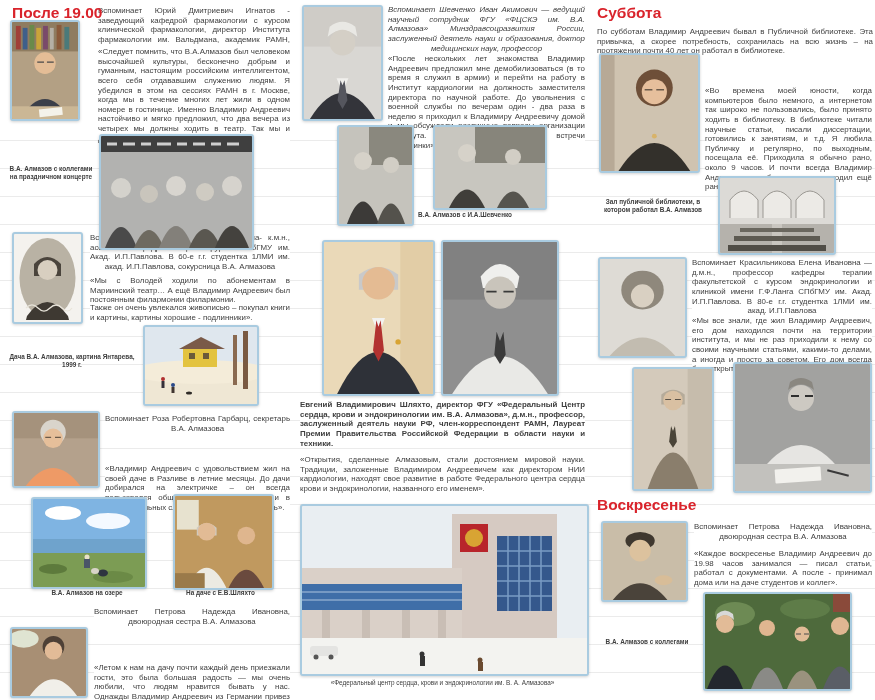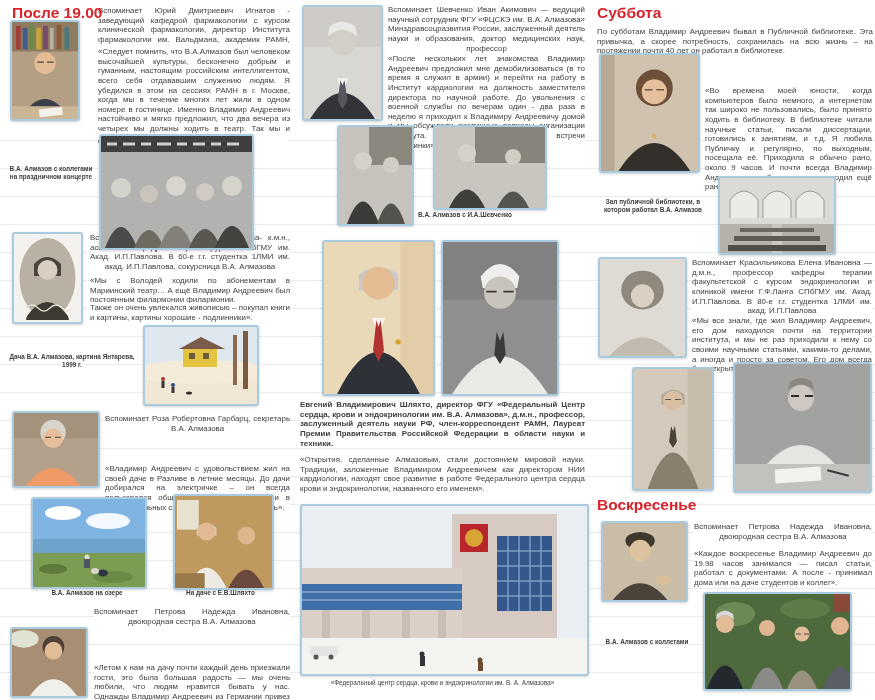--- a/index.html
+++ b/index.html
@@ -167,7 +167,7 @@
       <path d="M37 74l2 5 2-5 3 20-5 9-5-9z" fill="#55565e"></path>
     </svg>
   </div>
-  <div class="txt intro" style="left:388px;top:5px;width:197px;">Вспоминает Шевченко Иван Акимович — ведущий научный сотрудник ФГУ «ФЦСКЭ им. В.А. Алмазова» Минздравсоцразвития России, заслуженный деятель науки и образования, доктор медицинских наук, профессор</div>
+  <div class="txt intro" style="left:388px;top:5px;width:197px;font-style:italic;">Вспоминает Шевченко Иван Акимович — ведущий научный сотрудник ФГУ «ФЦСКЭ им. В.А. Алмазова» Минздравсоцразвития России, заслуженный деятель науки и образования, доктор медицинских наук, профессор</div>
   <div class="txt" style="left:388px;top:54px;width:197px;">«После нескольких лет знакомства Владимир Андреевич предложил мне демобилизоваться (в то время я служил в армии) и перейти на работу в Институт кардиологии на должность заместителя директора по научной работе. До увольнения с военной службы по вечерам  один - два раза в неделю я приходил к Владимиру Андреевичу домой и мы обсуждали различные вопросы организации института. Шутя он называл эти встречи «вечеринки».</div>
 
   <div class="photo" style="left:337px;top:125px;width:73px;height:97px;">

